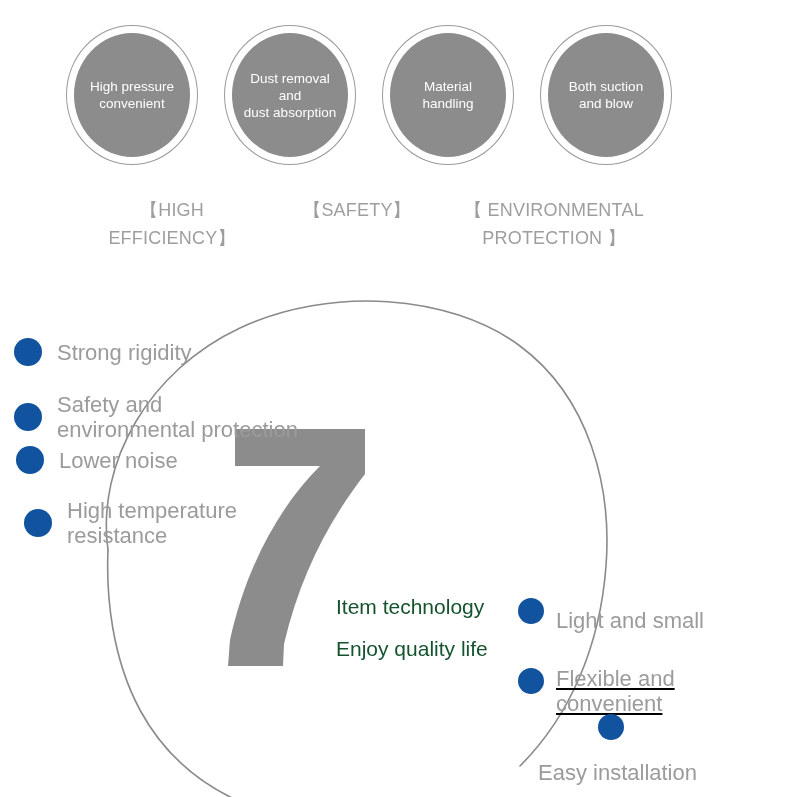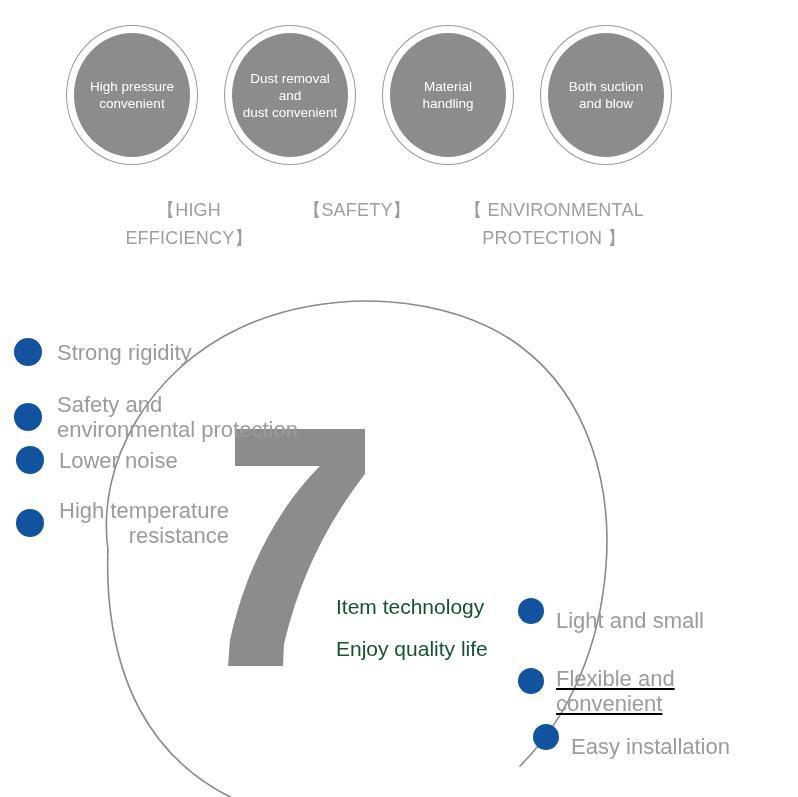--- a/index.html
+++ b/index.html
@@ -174,7 +174,7 @@
   <div class="feature-circle fc-1">
     <div class="inner">
       <span class="label">Dust removal and
-dust convenient</span>
+dust absorption</span>
     </div>
   </div>
 

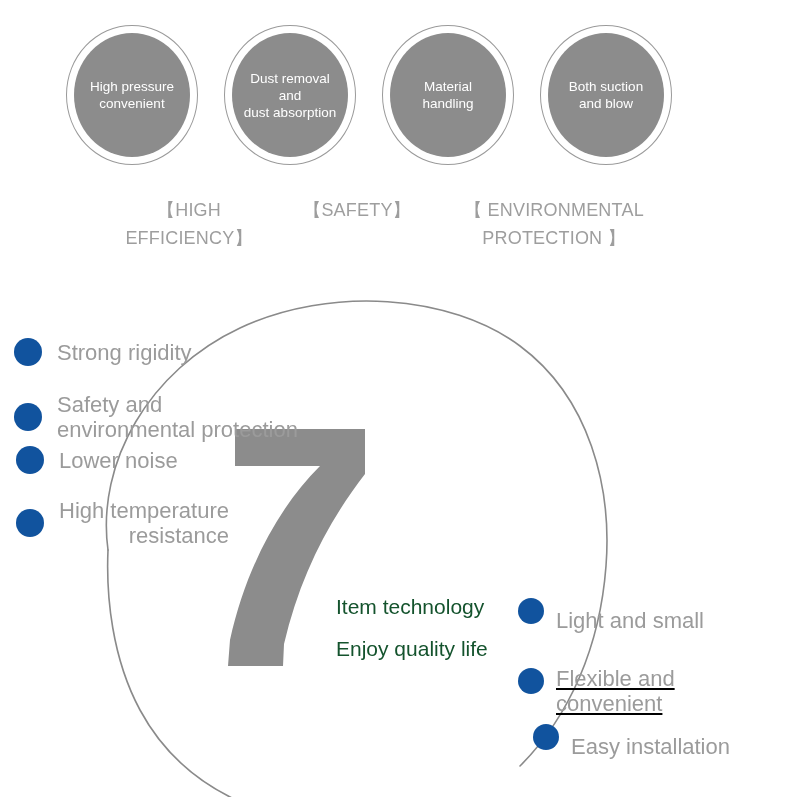--- a/index.html
+++ b/index.html
@@ -76,7 +76,7 @@
     white-space: pre-line;
     letter-spacing: 0.2px;
   }
-  .cap-0 { left: 89px;  top: 0px;  width: 200px; }
+  .cap-0 { left: 72px;  top: 0px;  width: 200px; }
   .cap-1 { left: 262px; top: 0px;  width: 190px; }
   .cap-2 { left: 434px; top: 0px;  width: 240px; }
 

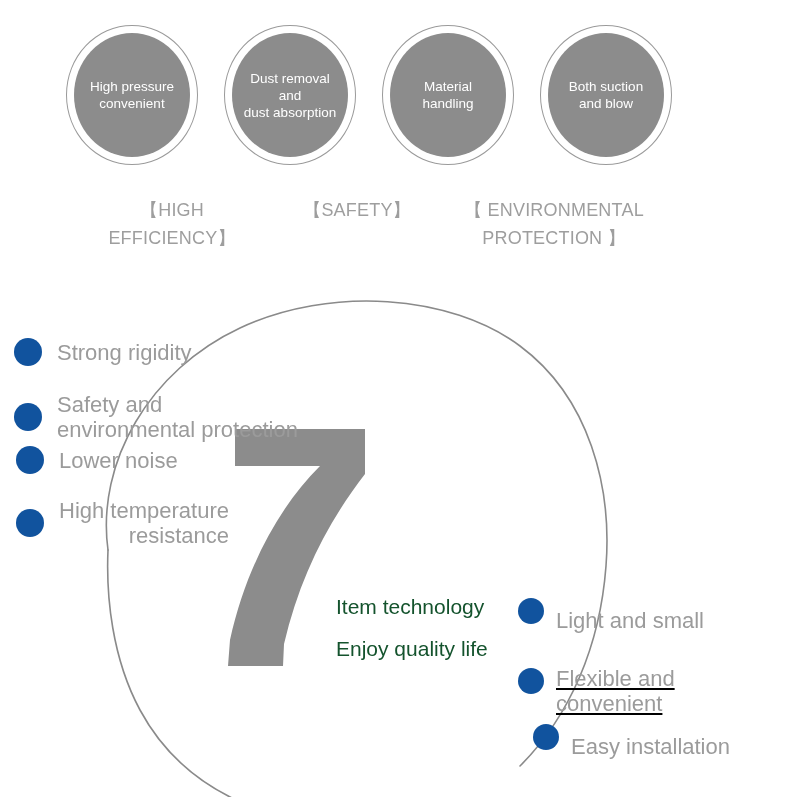--- a/index.html
+++ b/index.html
@@ -152,7 +152,7 @@
   #left-bullets .row-0 { top: 0px;   left: 0; }
   #left-bullets .row-1 { top: 54px;  left: 0; }
   #left-bullets .row-2 { top: 108px; left: 2px; justify-content: flex-end; }
-  #left-bullets .row-3 { top: 160px; left: 2px; text-align: right; }
+  #left-bullets .row-3 { top: 160px; left: 10px; }
 
   
   #right-bullets .row-0 { top: 0px;  left: 0; }

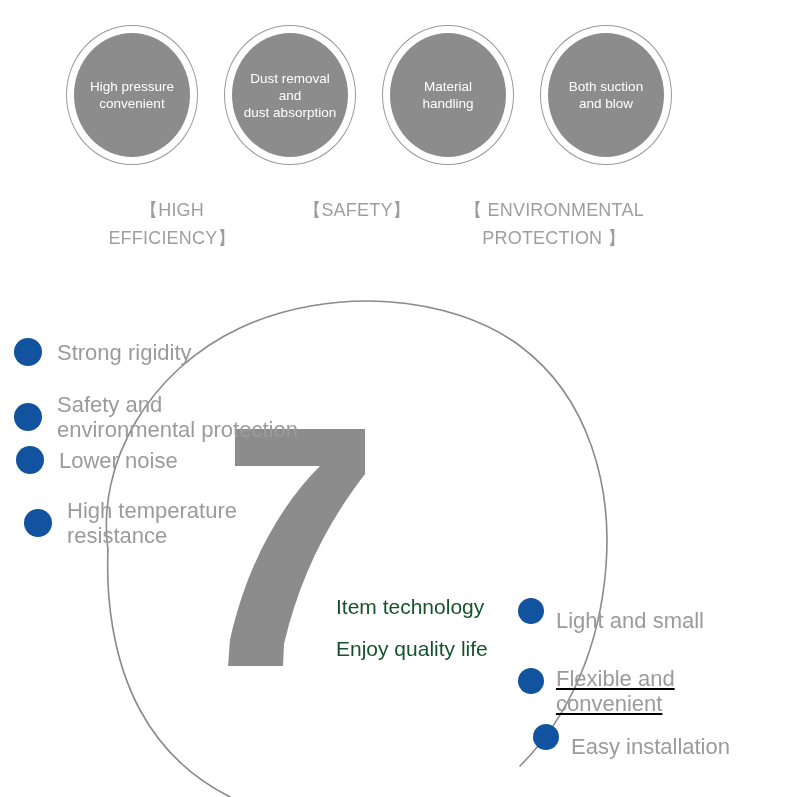--- a/index.html
+++ b/index.html
@@ -157,7 +157,7 @@
   
   #right-bullets .row-0 { top: 0px;  left: 0; }
   #right-bullets .row-1 { top: 58px; left: 0; text-decoration: underline; }
-  #right-bullets .row-2 { top: 126px; left: 15px; }
+  #right-bullets .row-2 { top: 126px; left: 8px; flex-direction: column; }
 </style>
 </head>
 <body>

